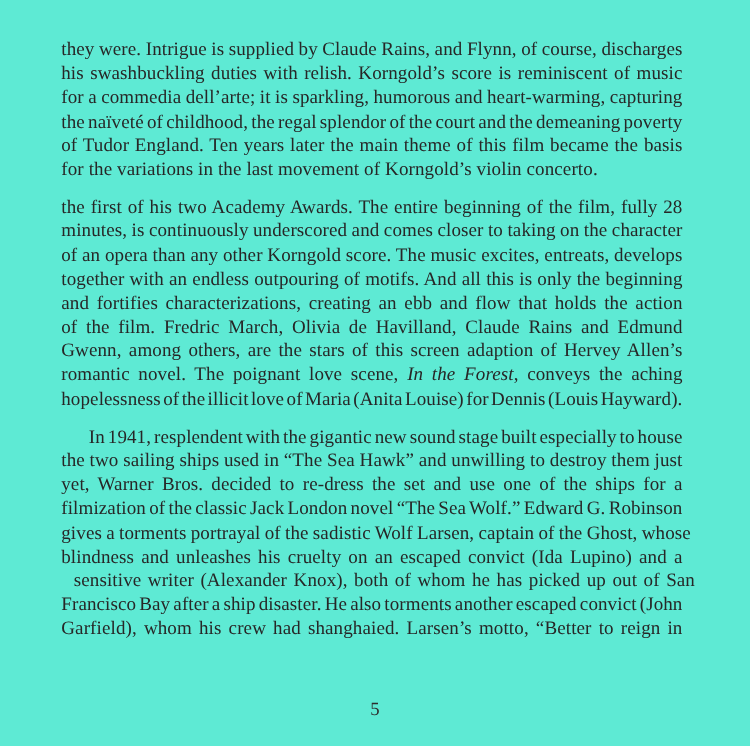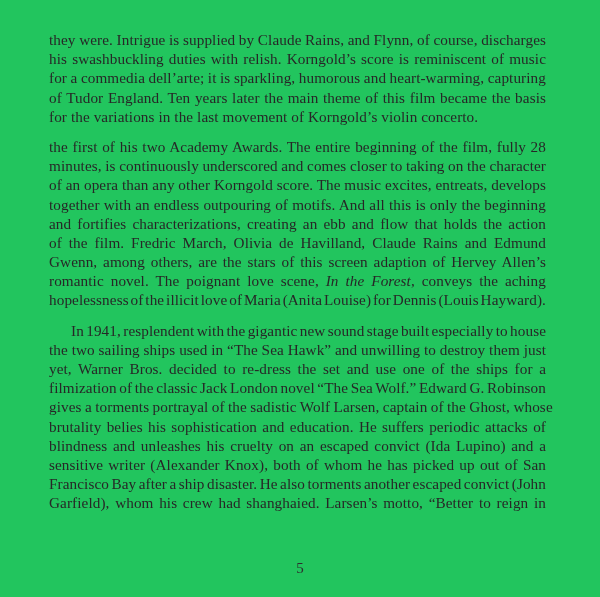--- a/index.html
+++ b/index.html
@@ -14,7 +14,7 @@
     position: relative;
     width: 600px;
     height: 597px;
-    background: #22c55e;
+    background: #5eead4;
     font-family: "Liberation Serif", serif;
     color: #272727;
   }

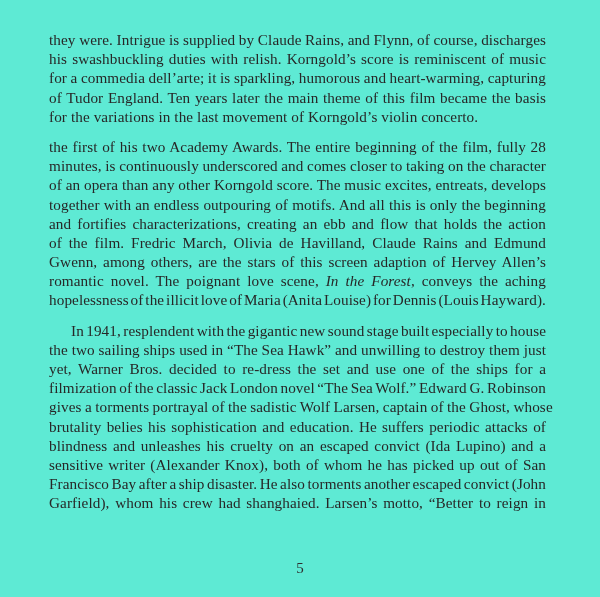--- a/index.html
+++ b/index.html
@@ -57,6 +57,7 @@
         <div class="line"><span class="m" style="word-spacing: -0.29px;"><span>they were. Intrigue is supplied by Claude Rains, and Flynn, of course, discharges</span></span></div>
         <div class="line"><span class="m" style="word-spacing: 1.211px;"><span>his swashbuckling duties with relish. Korngold’s score is reminiscent of music</span></span></div>
         <div class="line"><span class="m" style="word-spacing: -0.361px;"><span>for a commedia dell’arte; it is sparkling, humorous and heart-warming, capturing</span></span></div>
+        <div class="line"><span class="m" style="word-spacing: -1.338px;"><span>the naïveté of childhood, the regal splendor of the court and the demeaning poverty</span></span></div>
         <div class="line"><span class="m" style="word-spacing: 0.724px;"><span>of Tudor England. Ten years later the main theme of this film became the basis</span></span></div>
         <div class="line"><span class="m"><span>for the variations in the last movement of Korngold’s violin concerto.</span></span></div>
       </div>

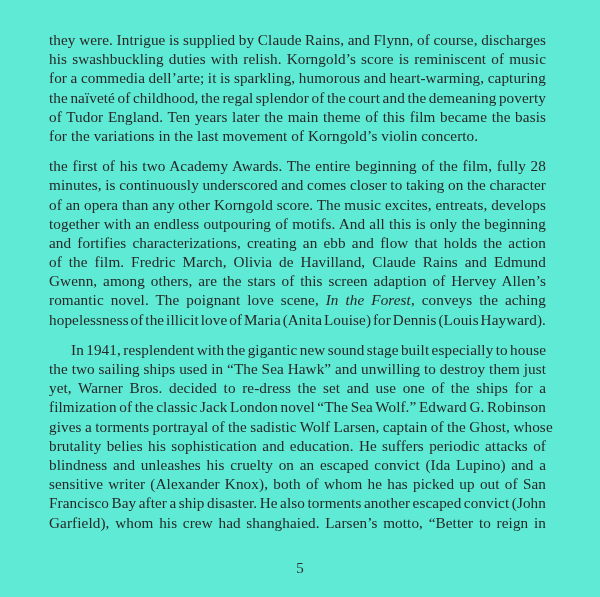--- a/index.html
+++ b/index.html
@@ -78,7 +78,6 @@
         <div class="line"><span class="m" style="word-spacing: 2.67px;"><span>yet, Warner Bros. decided to re-dress the set and use one of the ships for a</span></span></div>
         <div class="line"><span class="m" style="word-spacing: -1.294px;"><span>filmization of the classic Jack London novel “The Sea Wolf.” Edward G. Robinson</span></span></div>
         <div class="line"><span class="m" style="word-spacing: -0.48px;"><span>gives a torments portrayal of the sadistic Wolf Larsen, captain of the Ghost, whose</span></span></div>
-        <div class="line"><span class="m" style="word-spacing: 1.384px;"><span>brutality belies his sophistication and education. He suffers periodic attacks of</span></span></div>
         <div class="line"><span class="m" style="word-spacing: 1.771px;"><span>blindness and unleashes his cruelty on an escaped convict (Ida Lupino) and a</span></span></div>
         <div class="line"><span class="m" style="word-spacing: 1.315px;"><span>sensitive writer (Alexander Knox), both of whom he has picked up out of San</span></span></div>
         <div class="line"><span class="m" style="word-spacing: -1.415px;"><span>Francisco Bay after a ship disaster. He also torments another escaped convict (John</span></span></div>

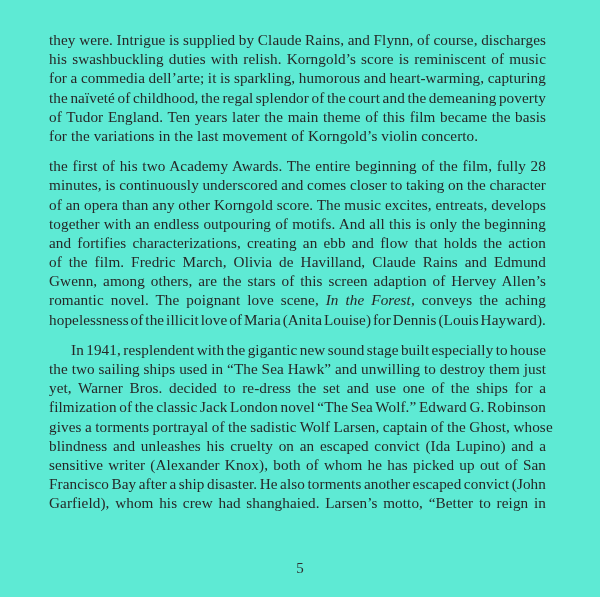--- a/index.html
+++ b/index.html
@@ -79,7 +79,7 @@
         <div class="line"><span class="m" style="word-spacing: -1.294px;"><span>filmization of the classic Jack London novel “The Sea Wolf.” Edward G. Robinson</span></span></div>
         <div class="line"><span class="m" style="word-spacing: -0.48px;"><span>gives a torments portrayal of the sadistic Wolf Larsen, captain of the Ghost, whose</span></span></div>
         <div class="line"><span class="m" style="word-spacing: 1.771px;"><span>blindness and unleashes his cruelty on an escaped convict (Ida Lupino) and a</span></span></div>
-        <div class="line"><span class="m" style="word-spacing: 1.315px;"><span>sensitive writer (Alexander Knox), both of whom he has picked up out of San</span></span></div>
+        <div class="line"><span class="m" style="word-spacing: 1.315px; margin-left: 10px;"><span>sensitive writer (Alexander Knox), both of whom he has picked up out of San</span></span></div>
         <div class="line"><span class="m" style="word-spacing: -1.415px;"><span>Francisco Bay after a ship disaster. He also torments another escaped convict (John</span></span></div>
         <div class="line"><span class="m" style="word-spacing: 1.778px;"><span>Garfield), whom his crew had shanghaied. Larsen’s motto, “Better to reign in</span></span></div>
       </div>

